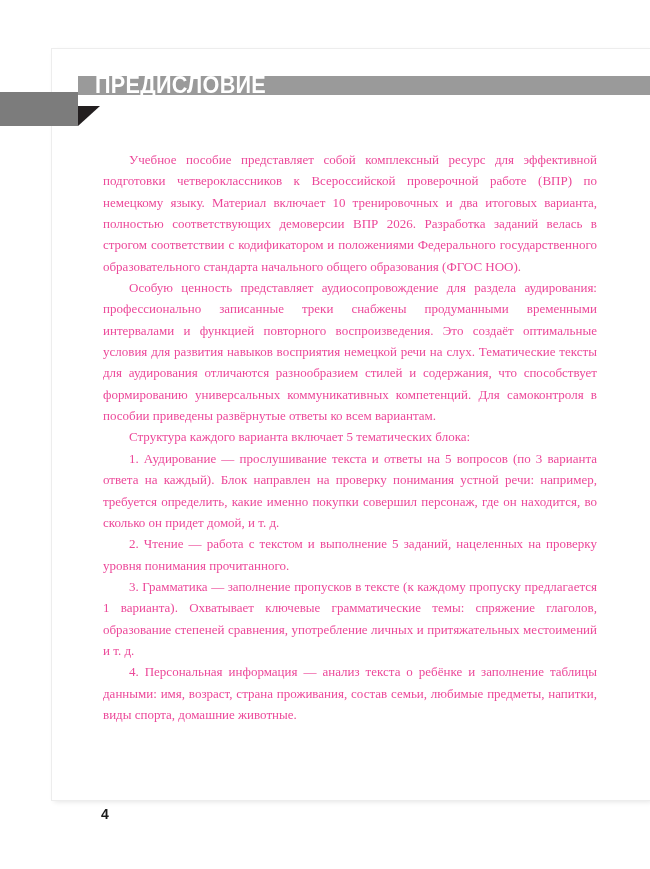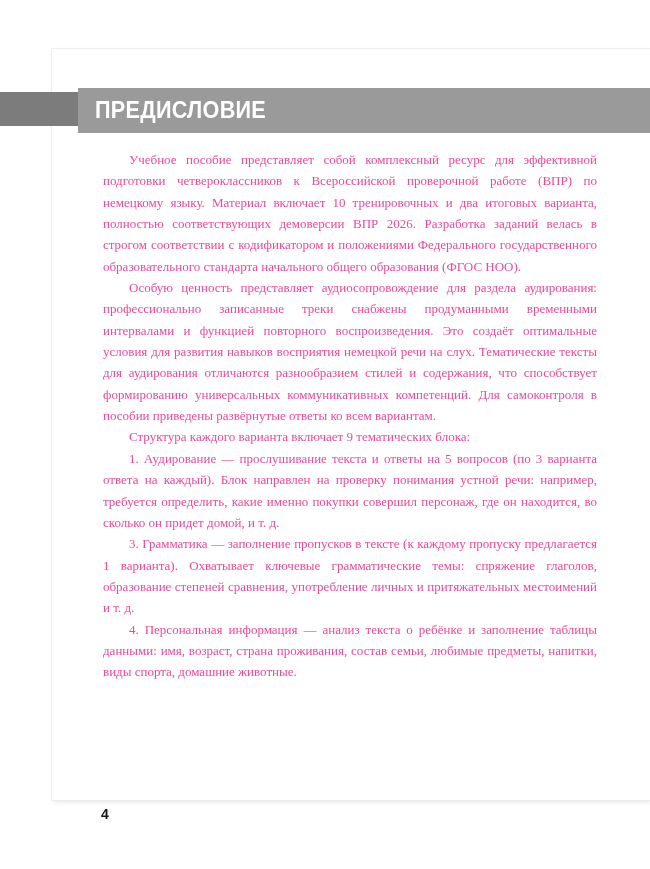--- a/index.html
+++ b/index.html
@@ -55,9 +55,9 @@
   #ribbon-main {
     position: absolute;
     left: 78px;
-    top: 16px;
+    top: 4px;
     width: 572px;
-    height: 45px;
+    height: 19px;
     background: #9a9a9a;
     display: flex;
     align-items: center;

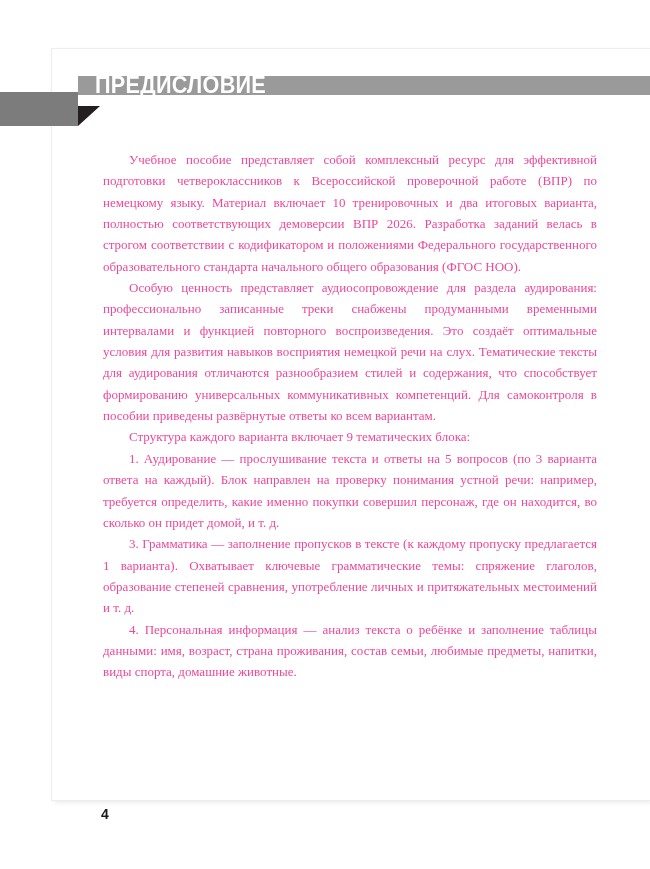--- a/index.html
+++ b/index.html
@@ -119,7 +119,7 @@
 <div id="content">
   <p class="para">Учебное пособие представляет собой комплексный ресурс для эффективной подготовки четвероклассников к Всероссийской проверочной работе (ВПР) по немецкому языку. Материал включает 10 тренировочных и два итоговых варианта, полностью соответствующих демоверсии ВПР 2026. Разработка заданий велась в строгом соответствии с кодификатором и положениями Федерального государственного образовательного стандарта начального общего образования (ФГОС НОО).</p>
   <p class="para">Особую ценность представляет аудиосопровождение для раздела аудирования: профессионально записанные треки снабжены продуманными временными интервалами и функцией повторного воспроизведения. Это создаёт оптимальные условия для развития навыков восприятия немецкой речи на слух. Тематические тексты для аудирования отличаются разнообразием стилей и содержания, что способствует формированию универсальных коммуникативных компетенций. Для самоконтроля в пособии приведены развёрнутые ответы ко всем вариантам.</p>
-  <p class="para">Структура каждого варианта включает 9 тематических блока:</p>
+  <p class="para">Структура каждого варианта включает 5 тематических блока:</p>
   <p class="para">1. Аудирование — прослушивание текста и ответы на 5 вопросов (по 3 варианта ответа на каждый). Блок направлен на проверку понимания устной речи: например, требуется определить, какие именно покупки совершил персонаж, где он находится, во сколько он придет домой, и т. д.</p>
   <p class="para">3. Грамматика — заполнение пропусков в тексте (к каждому пропуску предлагается 1 варианта). Охватывает ключевые грамматические темы: спряжение глаголов, образование степеней сравнения, употребление личных и притяжательных местоимений и т. д.</p>
   <p class="para">4. Персональная информация — анализ текста о ребёнке и заполнение таблицы данными: имя, возраст, страна проживания, состав семьи, любимые предметы, напитки, виды спорта, домашние животные.</p>

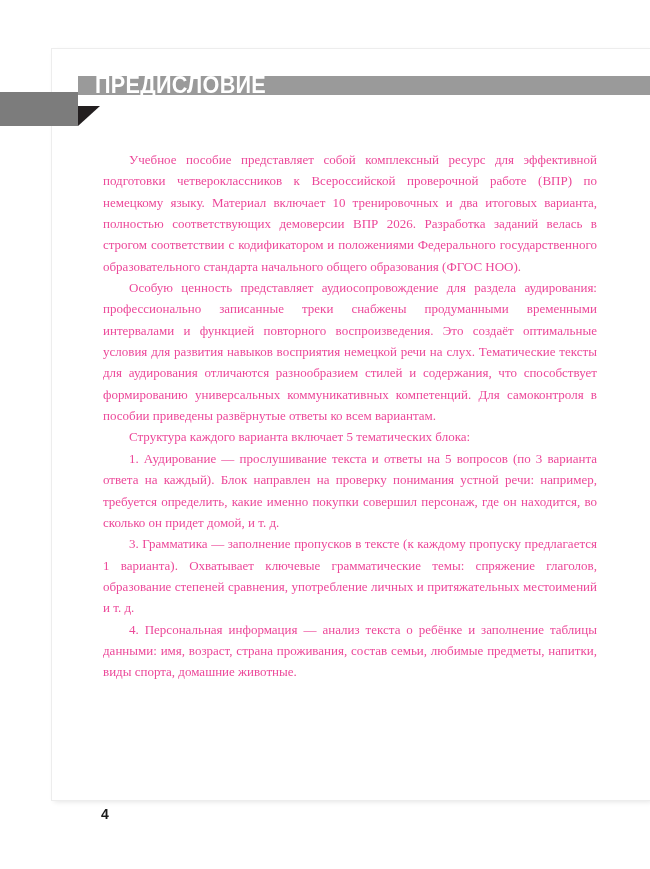--- a/index.html
+++ b/index.html
@@ -121,6 +121,7 @@
   <p class="para">Особую ценность представляет аудиосопровождение для раздела аудирования: профессионально записанные треки снабжены продуманными временными интервалами и функцией повторного воспроизведения. Это создаёт оптимальные условия для развития навыков восприятия немецкой речи на слух. Тематические тексты для аудирования отличаются разнообразием стилей и содержания, что способствует формированию универсальных коммуникативных компетенций. Для самоконтроля в пособии приведены развёрнутые ответы ко всем вариантам.</p>
   <p class="para">Структура каждого варианта включает 5 тематических блока:</p>
   <p class="para">1. Аудирование — прослушивание текста и ответы на 5 вопросов (по 3 варианта ответа на каждый). Блок направлен на проверку понимания устной речи: например, требуется определить, какие именно покупки совершил персонаж, где он находится, во сколько он придет домой, и т. д.</p>
+  <p class="para">2. Чтение — работа с текстом и выполнение 5 заданий, нацеленных на проверку уровня понимания прочитанного.</p>
   <p class="para">3. Грамматика — заполнение пропусков в тексте (к каждому пропуску предлагается 1 варианта). Охватывает ключевые грамматические темы: спряжение глаголов, образование степеней сравнения, употребление личных и притяжательных местоимений и т. д.</p>
   <p class="para">4. Персональная информация — анализ текста о ребёнке и заполнение таблицы данными: имя, возраст, страна проживания, состав семьи, любимые предметы, напитки, виды спорта, домашние животные.</p>
 </div>

